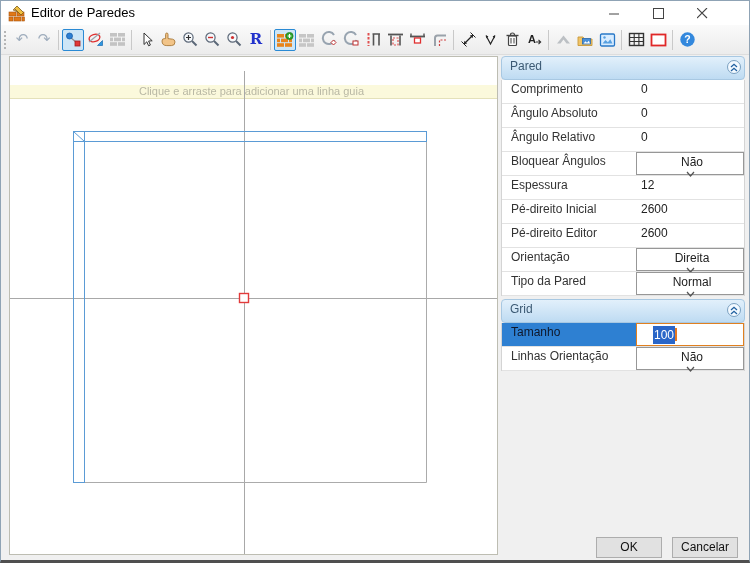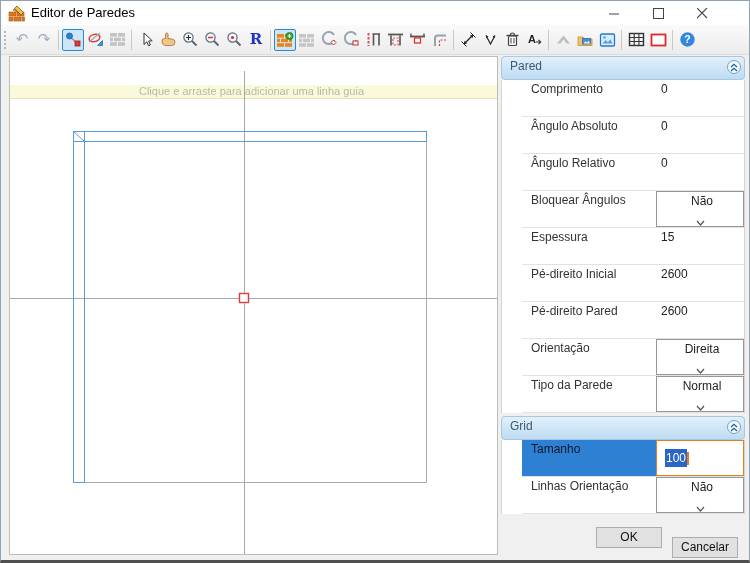--- a/index.html
+++ b/index.html
@@ -43,7 +43,7 @@
   .collapse-btn { position:absolute; right:3px; top:3px; width:14px; height:14px; border-radius:50%;
                   border:1px solid #7aa0c0; background:#f2f9ff; display:flex; align-items:center; justify-content:center; }
   .rows { border-left:1px solid #d4d4d4; border-right:1px solid #d4d4d4; background:#fff; }
-  .prop-row { height:37px; border-bottom:1px solid #e2e2e2; display:flex; background:#fff;margin-left:20px; }
+  .prop-row { height:24px; border-bottom:1px solid #e2e2e2; display:flex; background:#fff; }
   .prop-label { width:134px; padding-left:9px; font-size:12px; color:#333; line-height:18px;
                 white-space:nowrap; overflow:hidden; }
   .prop-label.selected { background:#2e80d2; color:#0f172a; }

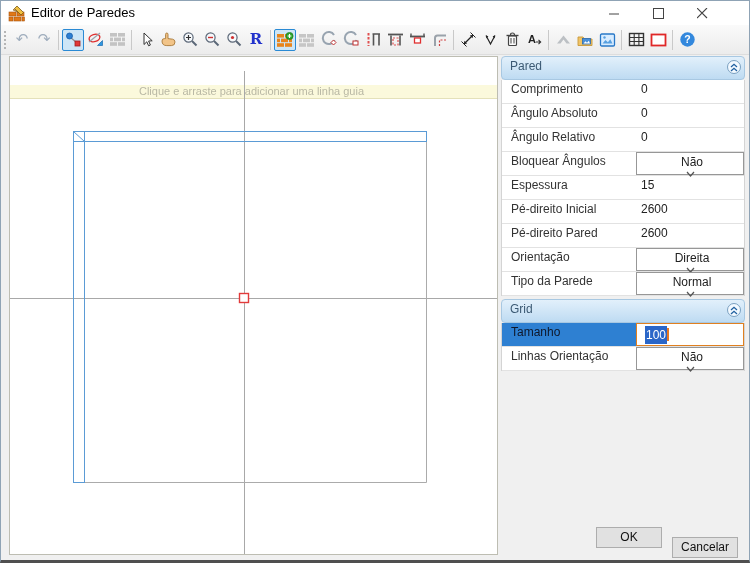--- a/index.html
+++ b/index.html
@@ -378,7 +378,7 @@
         </div>
         <div class="prop-row">
           <div class="prop-label">Espessura</div>
-          <div class="prop-value">15</div>
+          <div class="prop-value">12</div>
         </div>
         <div class="prop-row">
           <div class="prop-label">Pé-direito Inicial</div>

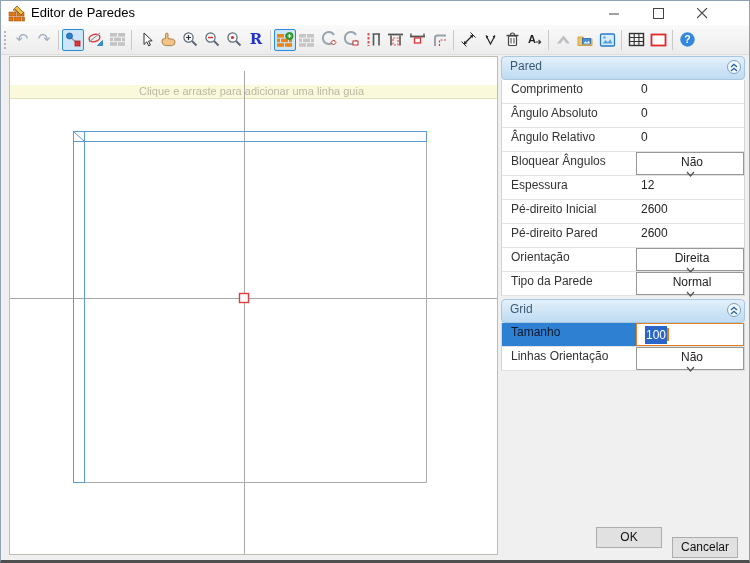--- a/index.html
+++ b/index.html
@@ -385,7 +385,7 @@
           <div class="prop-value">2600</div>
         </div>
         <div class="prop-row">
-          <div class="prop-label">Pé-direito Pared</div>
+          <div class="prop-label">Pé-direito Editor</div>
           <div class="prop-value">2600</div>
         </div>
         <div class="prop-row">

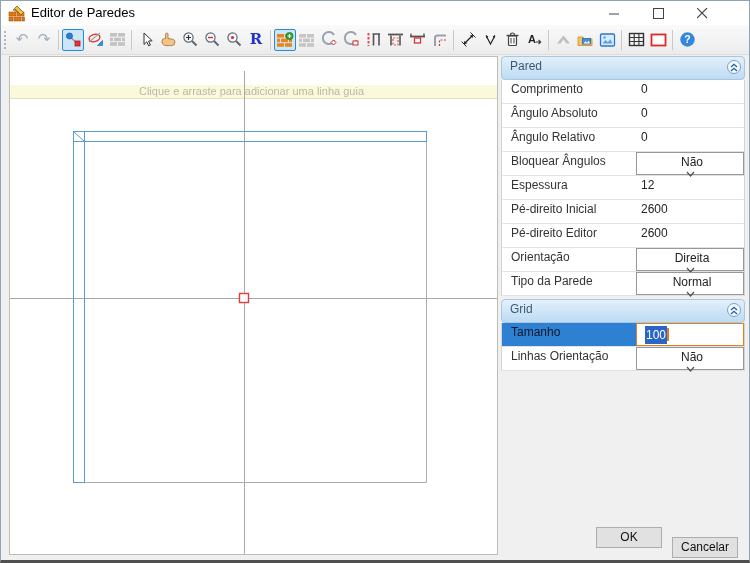--- a/index.html
+++ b/index.html
@@ -402,7 +402,7 @@
           </div>
         </div>
         <div class="prop-row">
-          <div class="prop-label">Tipo da Parede</div>
+          <div class="prop-label">Tipo da Pared</div>
           <div class="prop-value">
             <div class="combo">
               <span class="combo-text">Normal</span>

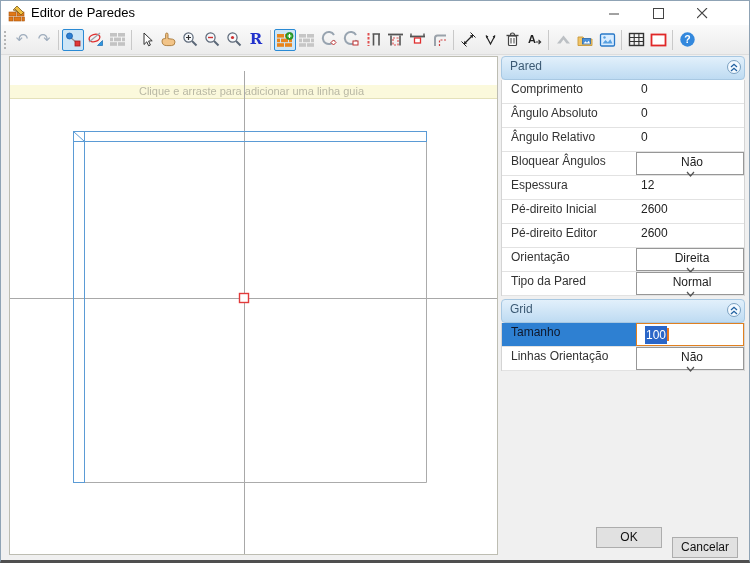--- a/index.html
+++ b/index.html
@@ -53,7 +53,7 @@
   .combo-text { flex:1; font-size:12px; color:#222; padding-left:4px; }
   .combo-arrow { width:16px; display:flex; align-items:center; justify-content:center; }
   .edit-cell { position:absolute; left:0; top:0; right:0; bottom:0; background:#fff; border:1px solid #e08020;
-               display:flex; align-items:center; padding-left:8px; }
+               display:flex; align-items:center; padding-left:16px; }
   .sel-text { background:#2a66c8; color:#fff; font-size:12px; padding:0 1px; }
   .caret { display:inline-block; width:2px; height:13px; background:#e87820; margin-left:0px; }
   .section-gap { height:3px; }

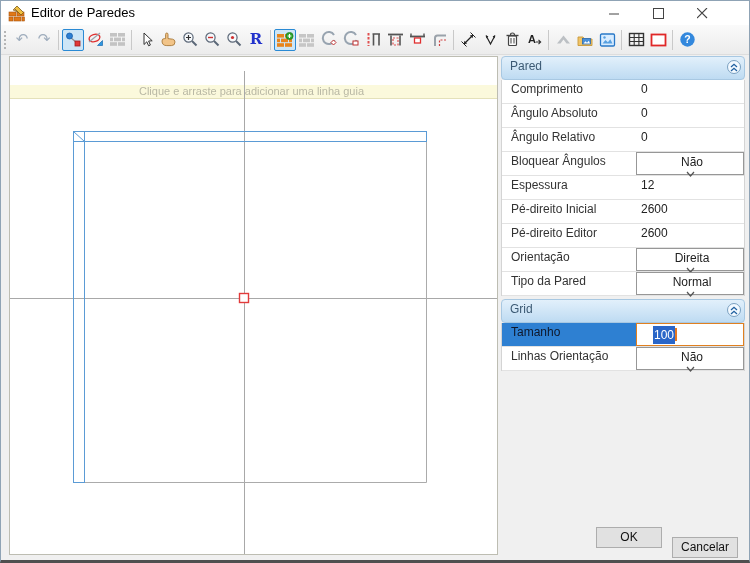--- a/index.html
+++ b/index.html
@@ -61,7 +61,7 @@
   
   .btn { position:absolute; width:66px; height:21px; background:#e1e1e1; border:1px solid #adadad;
          font-size:12px; color:#111; text-align:center; line-height:19px; }
-  .btn-ok { left:595px; top:471px; }
+  .btn-ok { left:595px; top:481px; }
   .btn-cancel { left:671px; top:481px; }
 </style>
 </head>

